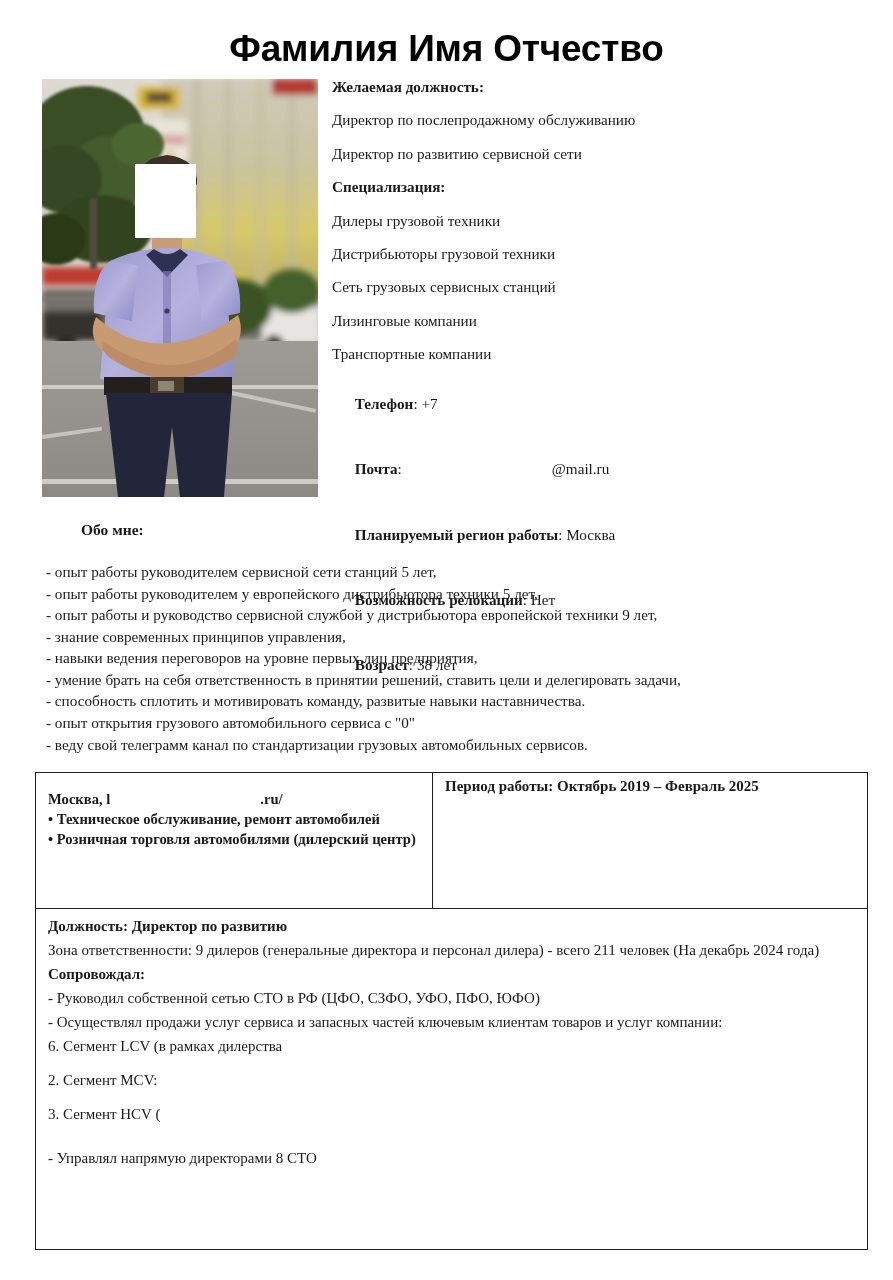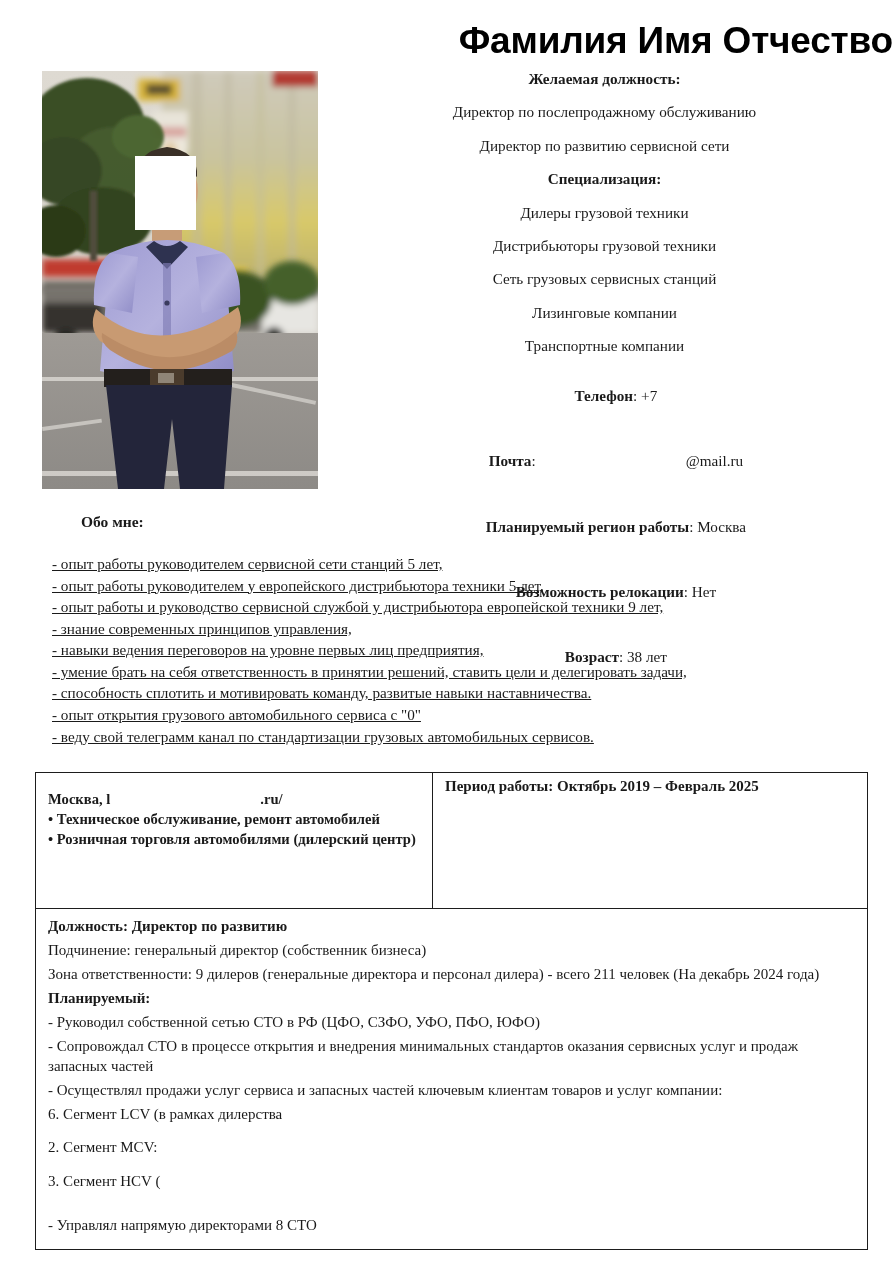--- a/index.html
+++ b/index.html
@@ -18,13 +18,13 @@
 
   
   .doc-title {
-    text-align: right;
+    text-align: center;
     font-family: "Liberation Sans", "DejaVu Sans", sans-serif;
     font-weight: bold;
     font-size: 37px;
     letter-spacing: -0.2px;
     color: #000000;
-    margin: 0;
+    margin: 8px;
     padding-top: 22px;
     line-height: 1;
   }

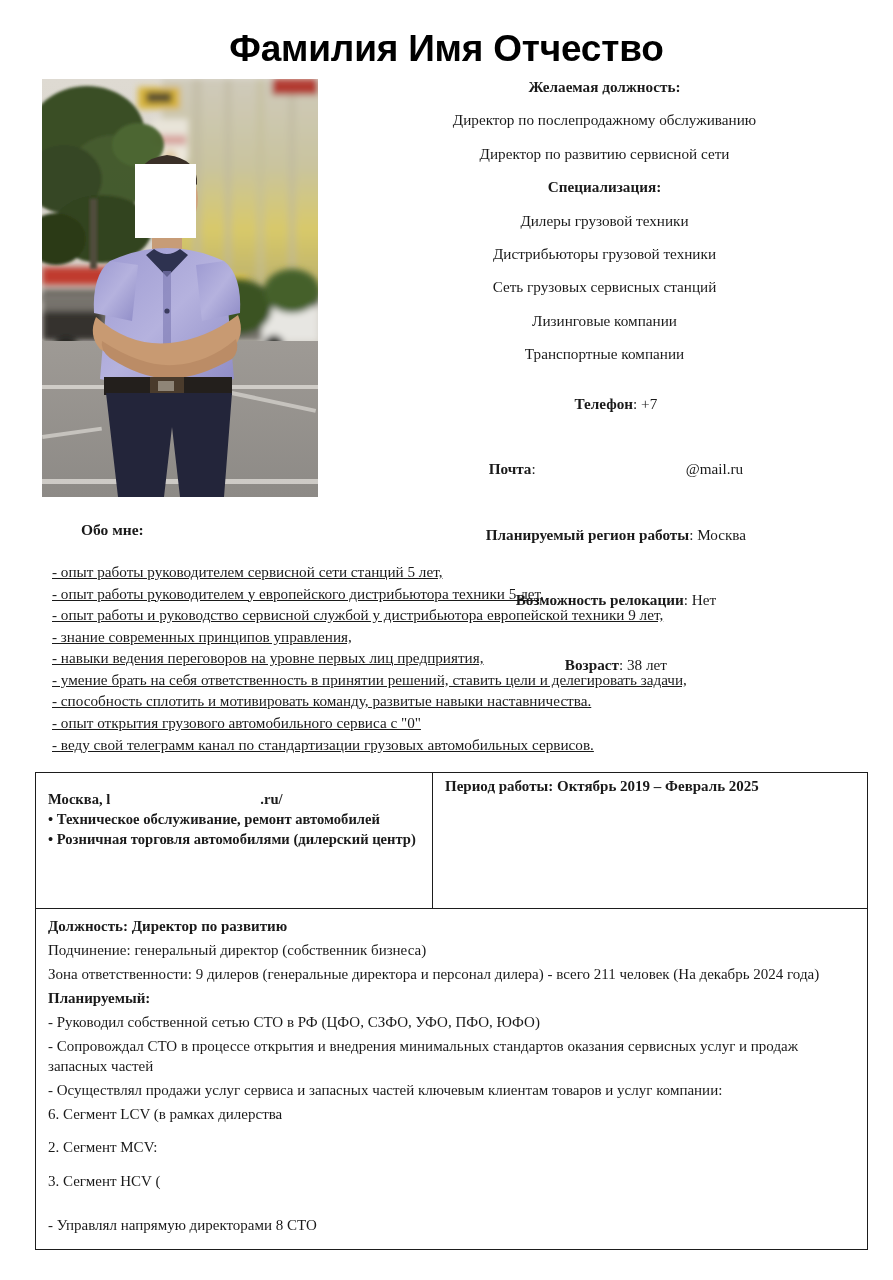--- a/index.html
+++ b/index.html
@@ -67,7 +67,6 @@
     left: 332px;
     top: 0px;
     width: 545px;
-    text-align: center;
   }
   .info-line {
     font-size: 15.2px;

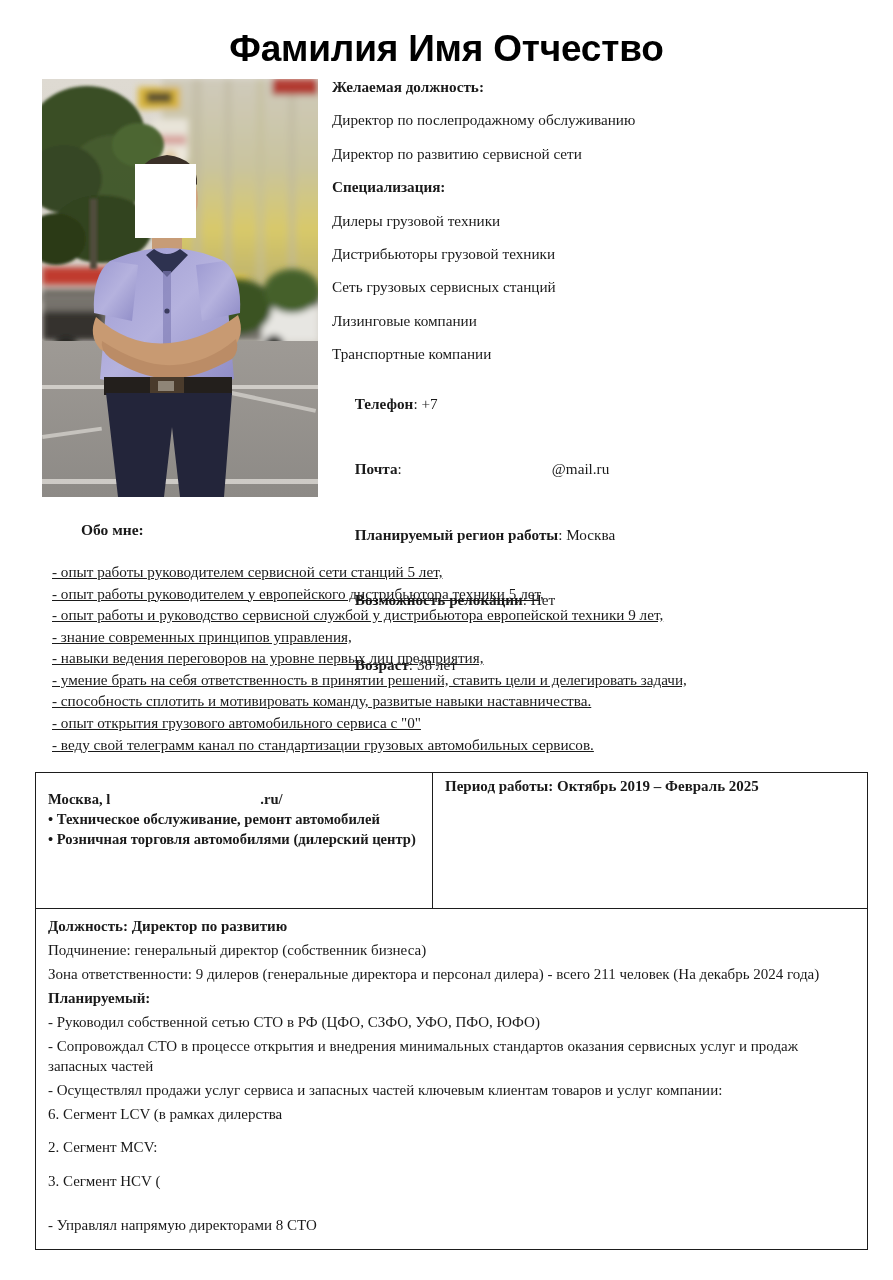--- a/index.html
+++ b/index.html
@@ -93,9 +93,8 @@
   }
   .about-list {
     list-style: none;
-    margin: 16px;
+    margin: 10px;
     padding: 0;
-    text-decoration: underline;
   }
   .about-list li {
     font-size: 15.2px;

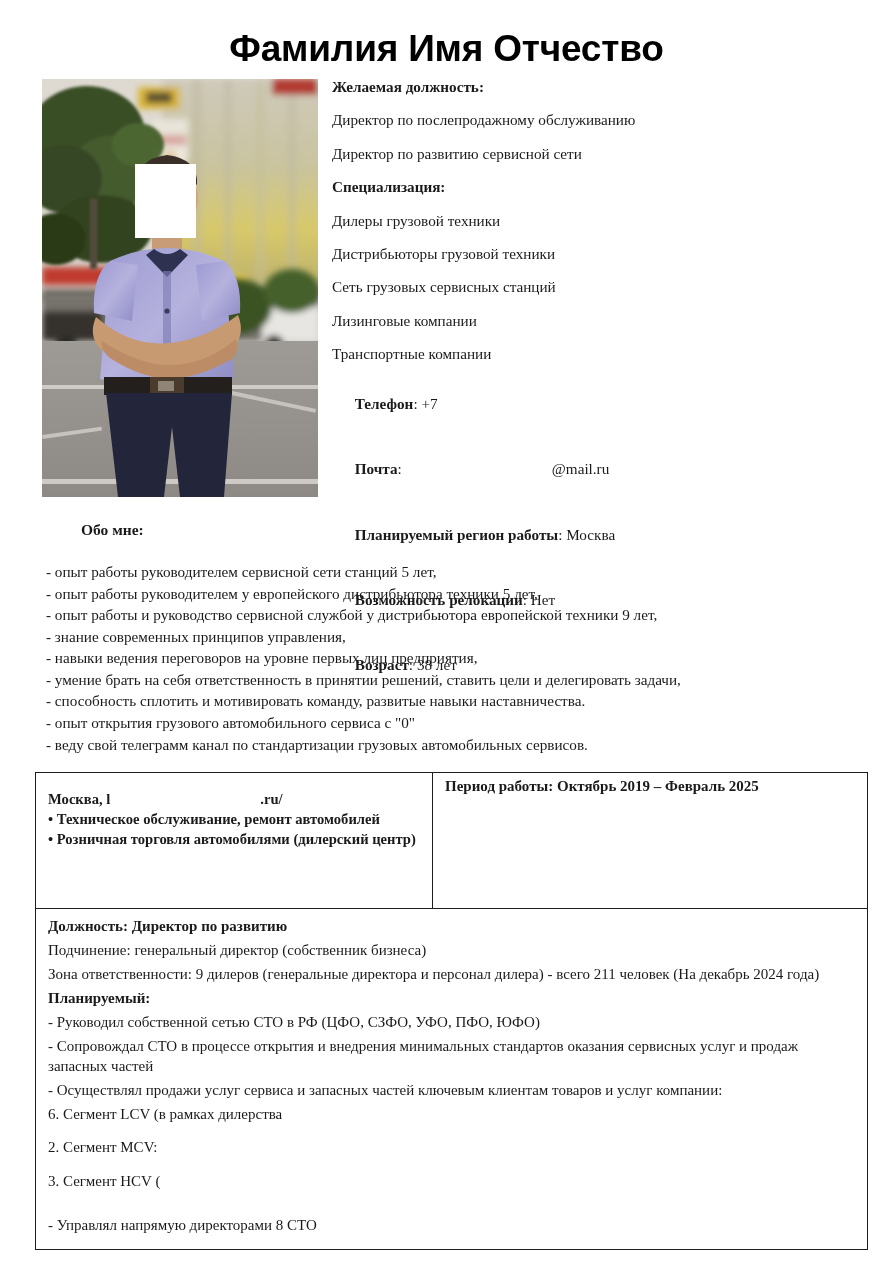--- a/index.html
+++ b/index.html
@@ -328,7 +328,6 @@
 
   <div class="exp-body">
     <p class="bold">Должность: Директор по развитию</p>
-    <p>Подчинение: генеральный директор (собственник бизнеса)</p>
     <p>Зона ответственности: 9 дилеров (генеральные директора и персонал дилера) - всего 211 человек (На декабрь 2024 года)</p>
     <p class="bold">Планируемый:</p>
     <p>- Руководил собственной сетью СТО в РФ (ЦФО, СЗФО, УФО, ПФО, ЮФО)</p>

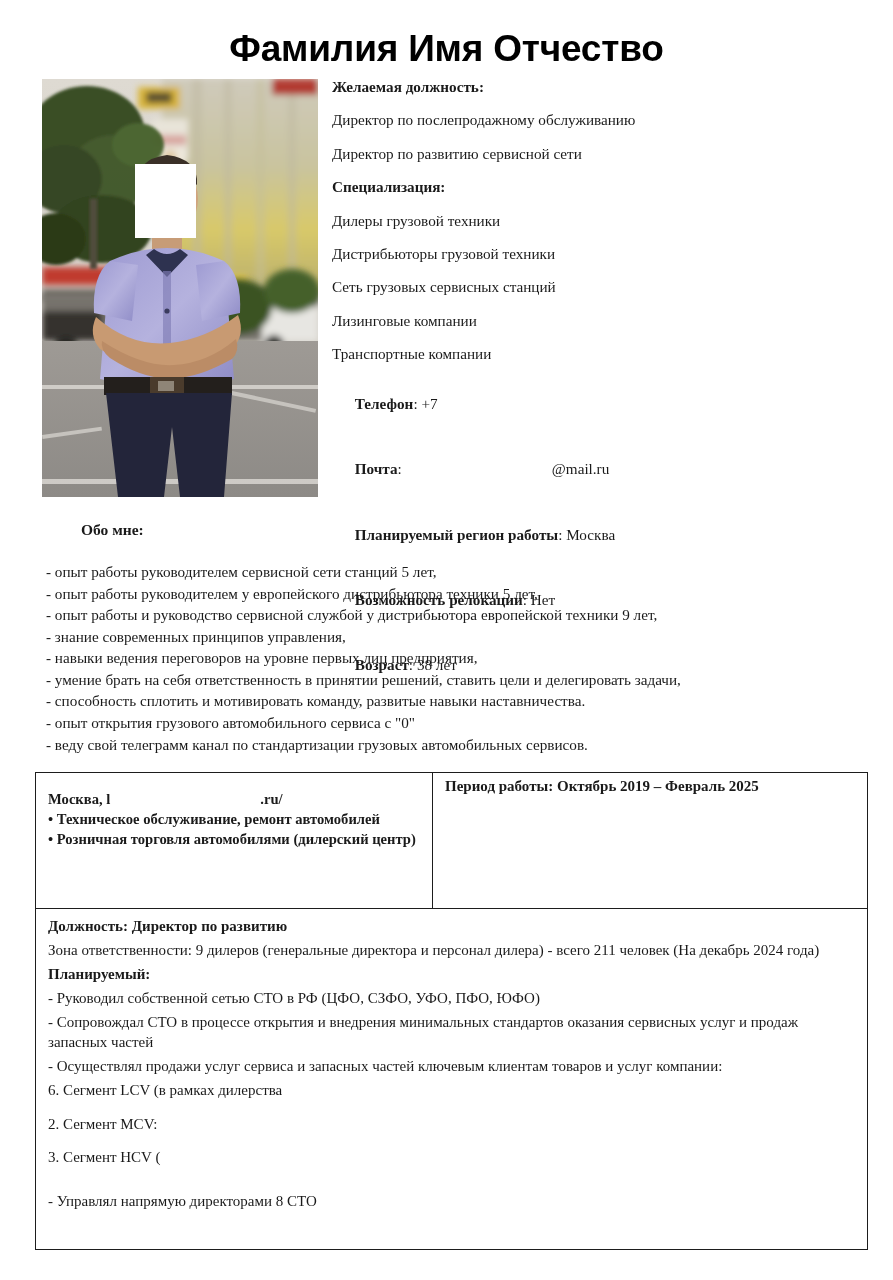--- a/index.html
+++ b/index.html
@@ -329,7 +329,7 @@
   <div class="exp-body">
     <p class="bold">Должность: Директор по развитию</p>
     <p>Зона ответственности: 9 дилеров (генеральные директора и персонал дилера) - всего 211 человек (На декабрь 2024 года)</p>
-    <p class="bold">Планируемый:</p>
+    <p class="bold">Сопровождал:</p>
     <p>- Руководил собственной сетью СТО в РФ (ЦФО, СЗФО, УФО, ПФО, ЮФО)</p>
     <p>- Сопровождал СТО в процессе открытия и внедрения минимальных стандартов оказания сервисных услуг и продаж запасных частей</p>
     <p>- Осуществлял продажи услуг сервиса и запасных частей ключевым клиентам товаров и услуг компании:</p>

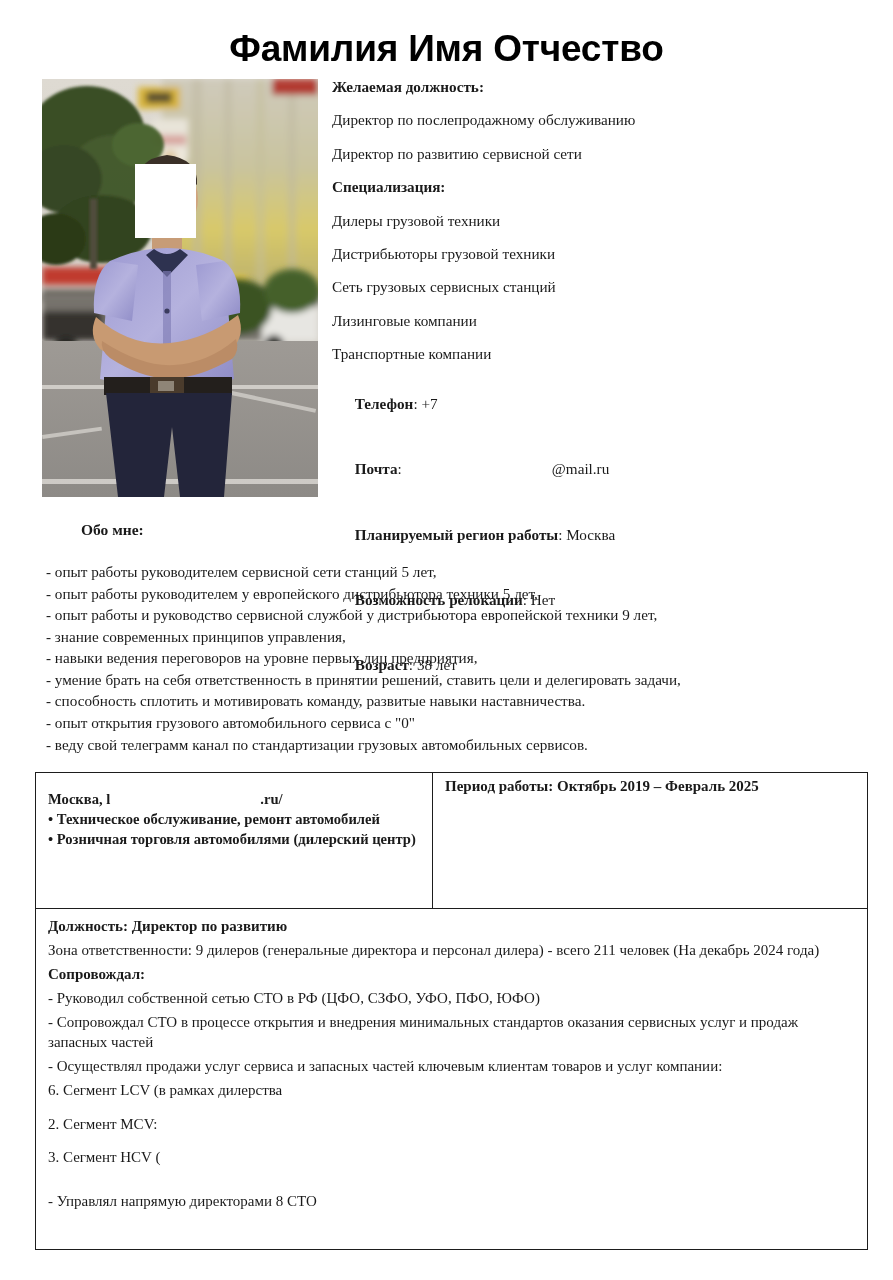--- a/index.html
+++ b/index.html
@@ -331,7 +331,6 @@
     <p>Зона ответственности: 9 дилеров (генеральные директора и персонал дилера) - всего 211 человек (На декабрь 2024 года)</p>
     <p class="bold">Сопровождал:</p>
     <p>- Руководил собственной сетью СТО в РФ (ЦФО, СЗФО, УФО, ПФО, ЮФО)</p>
-    <p>- Сопровождал СТО в процессе открытия и внедрения минимальных стандартов оказания сервисных услуг и продаж запасных частей</p>
     <p>- Осуществлял продажи услуг сервиса и запасных частей ключевым клиентам товаров и услуг компании:</p>
     <p class="gap-md">6. Сегмент LCV (в рамках дилерства</p>
     <p class="gap-md">2. Сегмент MCV:</p>

